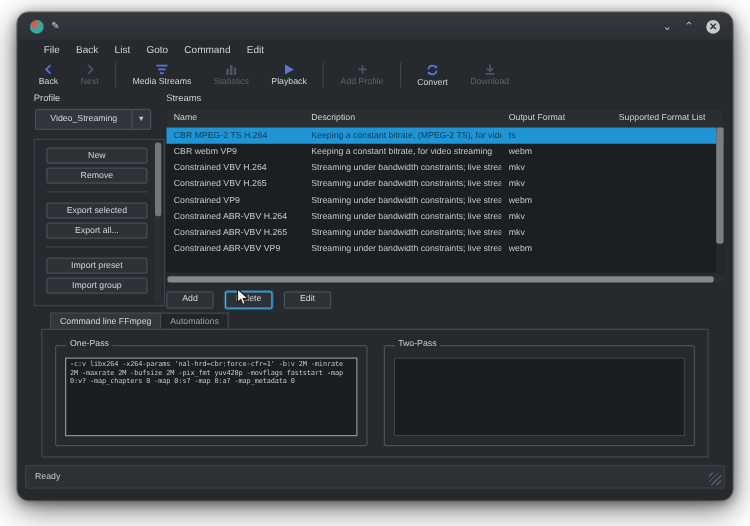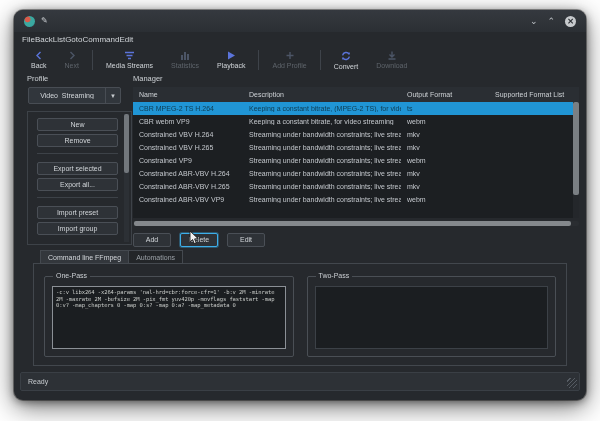--- a/index.html
+++ b/index.html
@@ -24,7 +24,7 @@
     font-size:8px; display:flex; align-items:center; justify-content:center; font-weight:bold; }
 
   
-  .menubar { height:14px; display:flex; align-items:center; padding:0 8px; }
+  .menubar { height:14px; display:flex; align-items:center; gap:13px; padding:0 21px; }
   .menu-item { font-size:8px; color:#d0d4d8; }
 
   

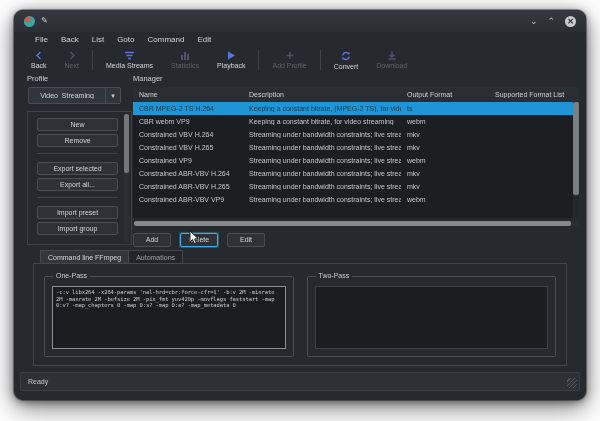--- a/index.html
+++ b/index.html
@@ -221,7 +221,7 @@
     </div>
 
     <div class="profiles-col">
-      <div class="section-label">Manager</div>
+      <div class="section-label">Streams</div>
       <div class="profiles-table">
         <div class="thead">
           <span>Name</span>

